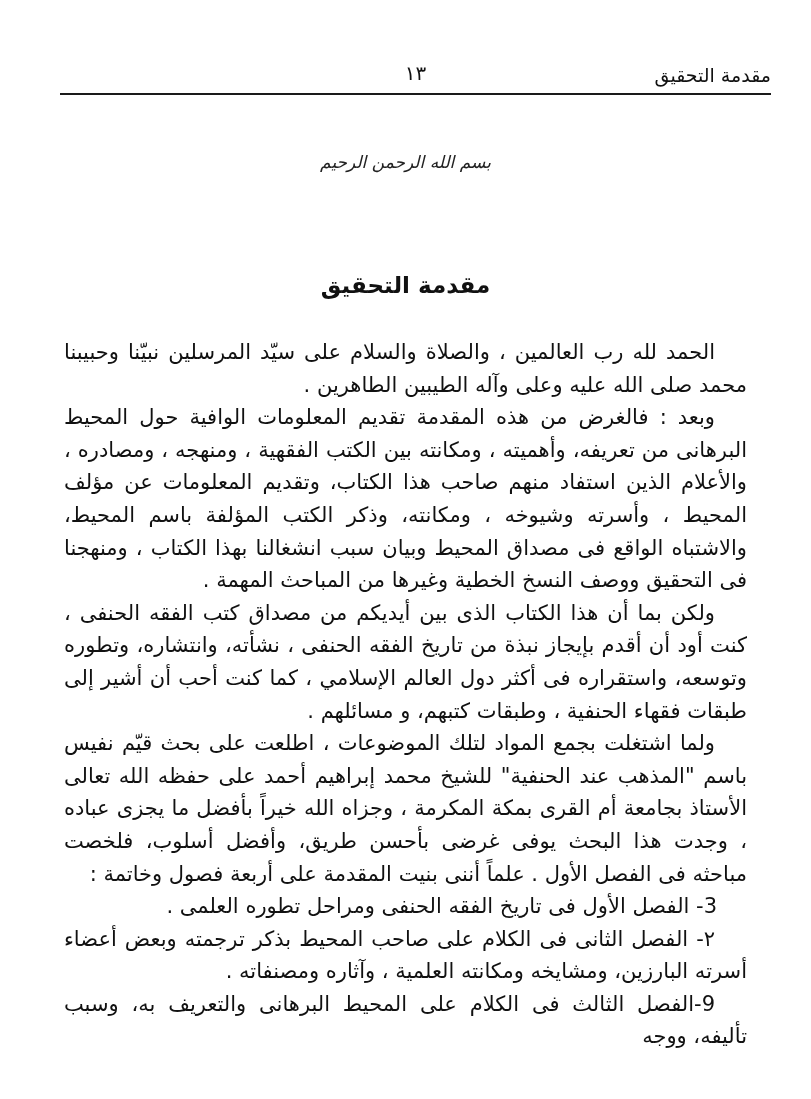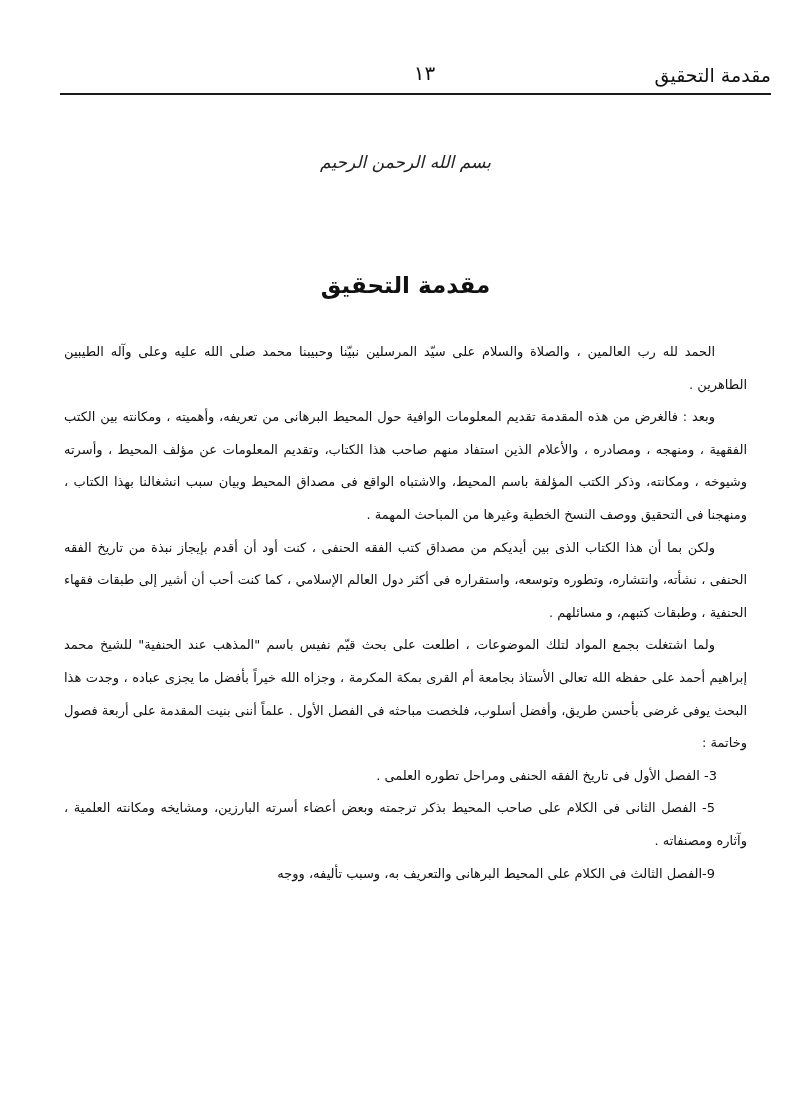--- a/index.html
+++ b/index.html
@@ -38,7 +38,7 @@
     }
     .header-page-number {
       position: absolute;
-      left: 9px;
+      left: 0;
       width: 100%;
       text-align: center;
       top: 0px;

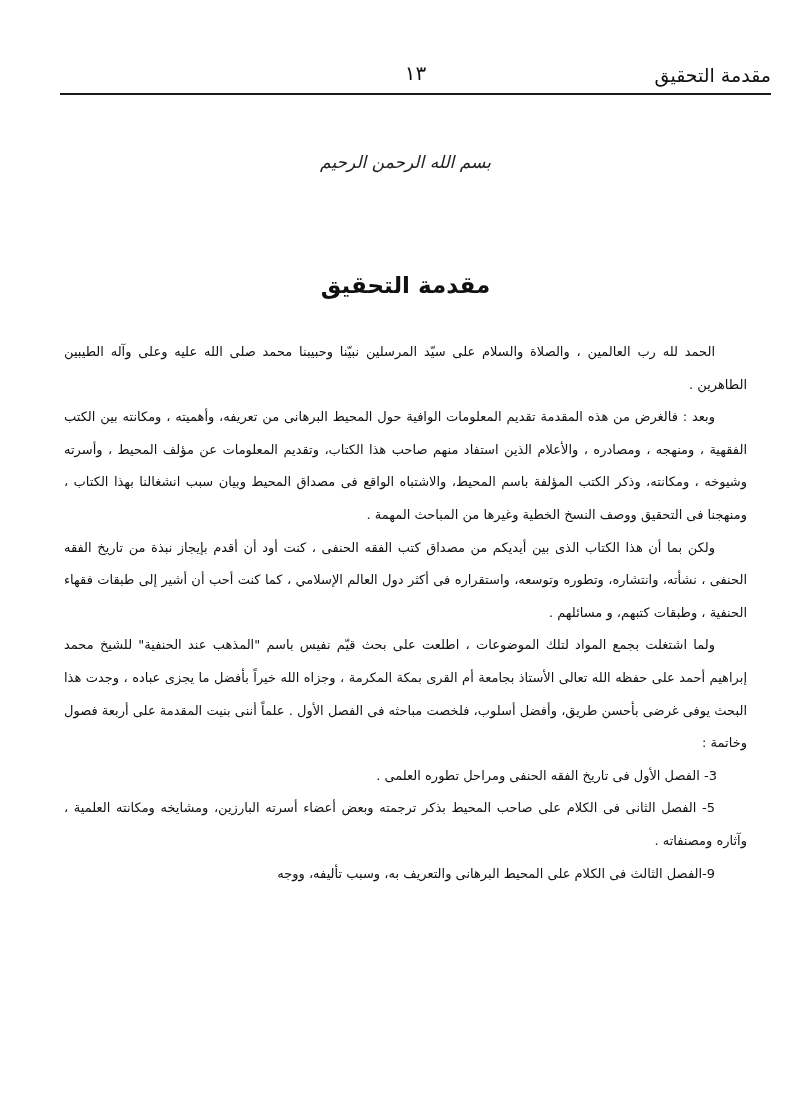--- a/index.html
+++ b/index.html
@@ -85,7 +85,7 @@
       direction: rtl;
       text-align: justify;
       text-align-last: right;
-      font-size: 13px;
+      font-size: 21px;
       line-height: 32.6px;
     }
     .body-text p {

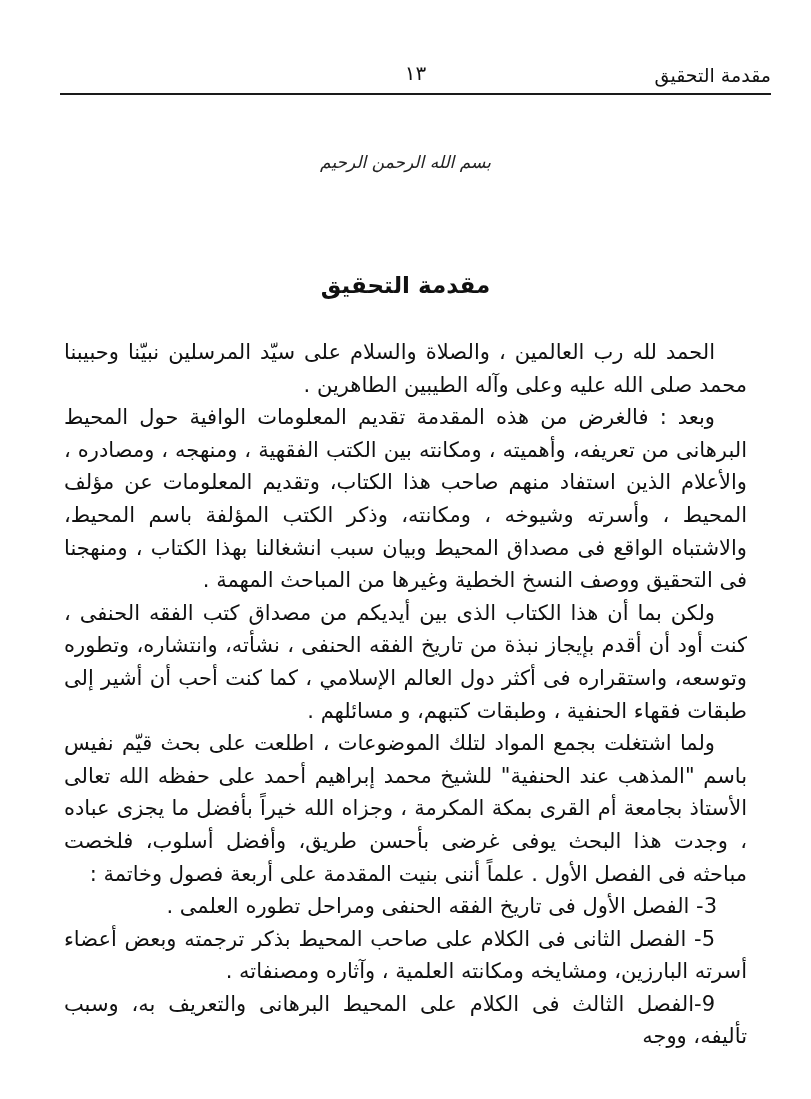--- a/index.html
+++ b/index.html
@@ -125,7 +125,7 @@
     <p class="indent">ولكن بما أن هذا الكتاب الذى بين أيديكم من مصداق كتب الفقه الحنفى ، كنت أود أن أقدم بإيجاز نبذة من تاريخ الفقه الحنفى ، نشأته، وانتشاره، وتطوره وتوسعه، واستقراره فى أكثر دول العالم الإسلامي ، كما كنت أحب أن أشير إلى طبقات فقهاء الحنفية ، وطبقات كتبهم، و مسائلهم .</p>
     <p class="indent">ولما اشتغلت بجمع المواد لتلك الموضوعات ، اطلعت على بحث قيّم نفيس باسم "المذهب عند الحنفية" للشيخ محمد إبراهيم أحمد على حفظه الله تعالى الأستاذ بجامعة أم القرى بمكة المكرمة ، وجزاه الله خيراً بأفضل ما يجزى عباده ، وجدت هذا البحث يوفى غرضى بأحسن طريق، وأفضل أسلوب، فلخصت مباحثه فى الفصل الأول . علماً أننى بنيت المقدمة على أربعة فصول وخاتمة :</p>
     <p class="list-item first">3- الفصل الأول فى تاريخ الفقه الحنفى ومراحل تطوره العلمى .</p>
-    <p class="list-item rest">5- الفصل الثانى فى الكلام على صاحب المحيط بذكر ترجمته وبعض أعضاء أسرته البارزين، ومشايخه ومكانته العلمية ، وآثاره ومصنفاته .</p>
+    <p class="list-item rest">٢- الفصل الثانى فى الكلام على صاحب المحيط بذكر ترجمته وبعض أعضاء أسرته البارزين، ومشايخه ومكانته العلمية ، وآثاره ومصنفاته .</p>
     <p class="list-item rest">9-الفصل الثالث فى الكلام على المحيط البرهانى والتعريف به، وسبب تأليفه، ووجه</p>
   </div>
 

